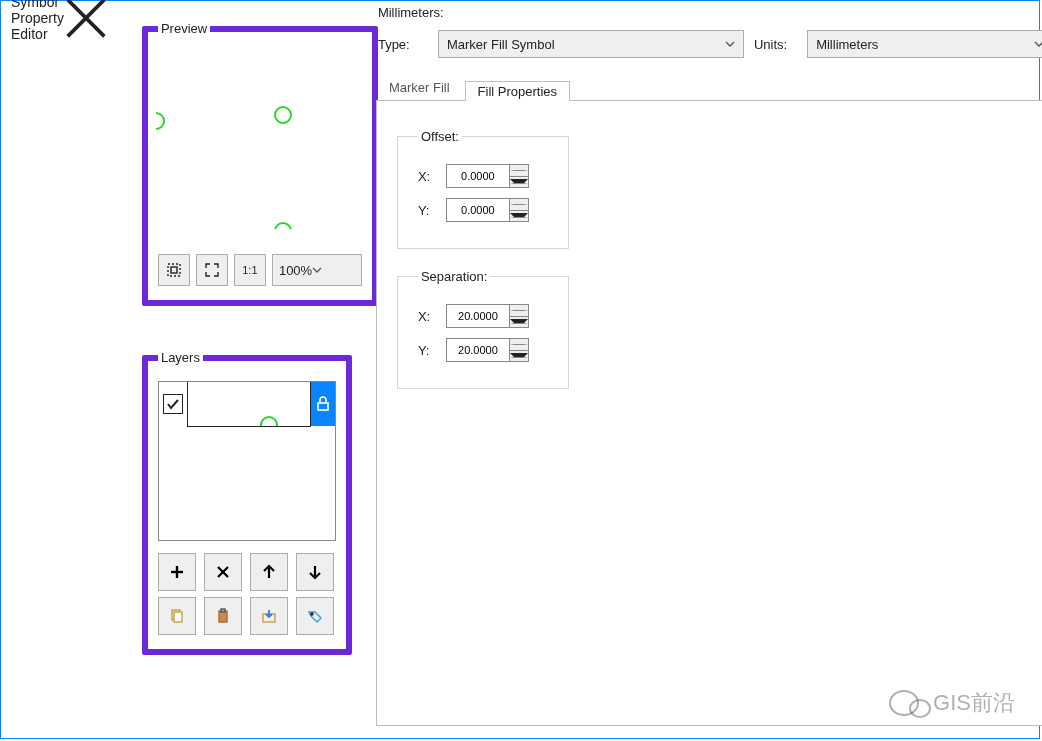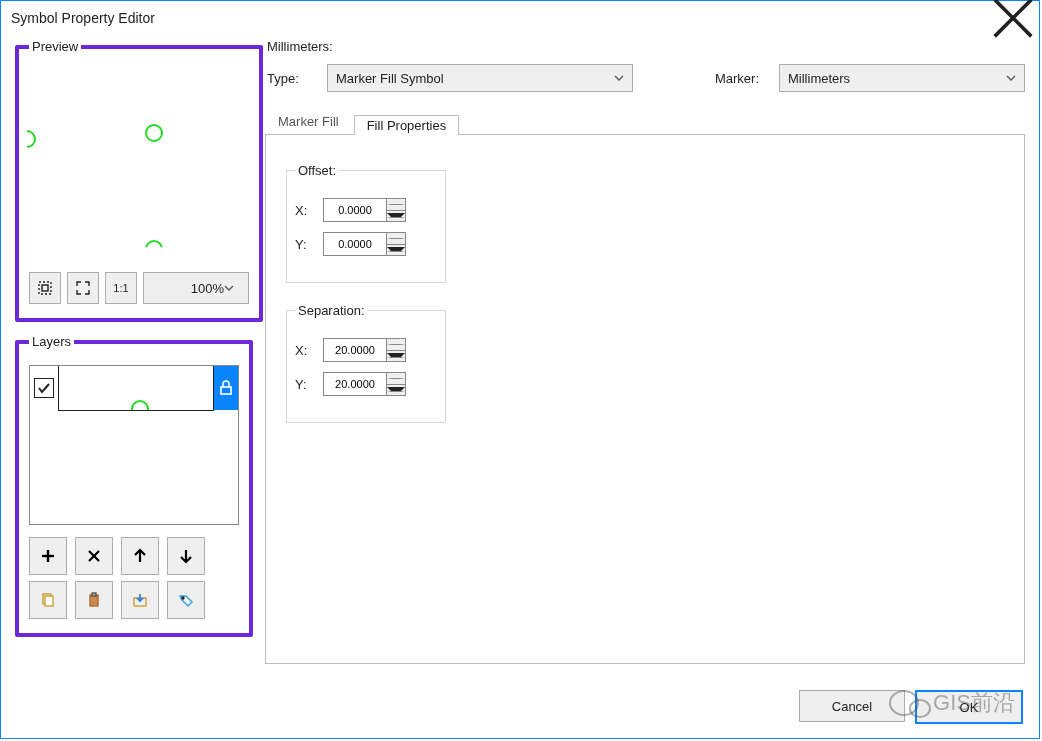--- a/index.html
+++ b/index.html
@@ -3,7 +3,7 @@
 <meta charset="utf-8">
 <style>
   html,body{margin:0;padding:0;font-family:"Segoe UI",Tahoma,Arial,sans-serif;font-size:13px;color:#222;background:#fff}
-  .window{width:1040px;height:739px;border:1px solid #0a84ff;box-sizing:border-box;display:flex;flex-direction:column;background:#fff}
+  .window{width:1040px;height:739px;border:1px solid #0a84ff;box-sizing:border-box;display:flex;flex-direction:row;background:#fff}
   .titlebar{height:34px;display:flex;align-items:center;padding:0 4px 0 10px;font-size:14px;color:#222}
   .titlebar .title{flex:1}
   .titlebar .close{width:44px;height:30px;display:flex;align-items:center;justify-content:center;font-size:15px;color:#222;cursor:pointer}

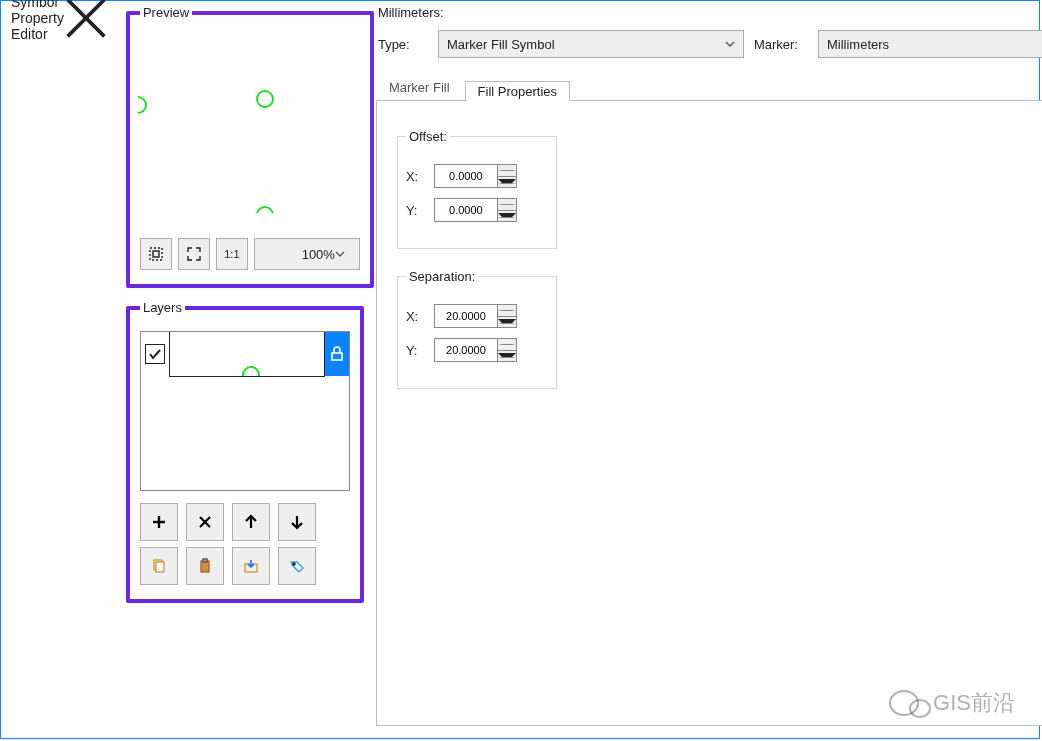--- a/index.html
+++ b/index.html
@@ -10,7 +10,7 @@
   .body{flex:1;display:flex;padding:4px 14px 12px 14px;gap:12px}
   
   .leftcol{width:238px;display:flex;flex-direction:column;gap:12px}
-  fieldset.panel{border:4px solid #6d28d9;border-radius:2px;padding:10px 10px 14px 10px;margin:0}
+  fieldset.panel{border:6px solid #6d28d9;border-radius:2px;padding:10px 10px 14px 10px;margin:16px}
   fieldset.panel>legend{padding:0 3px;font-size:13px;color:#222}
   .preview-canvas{height:190px;background:#fff;position:relative;margin:8px 0 10px 0}
   .circ{position:absolute;width:14px;height:14px;border:2px solid #26d926;border-radius:50%}

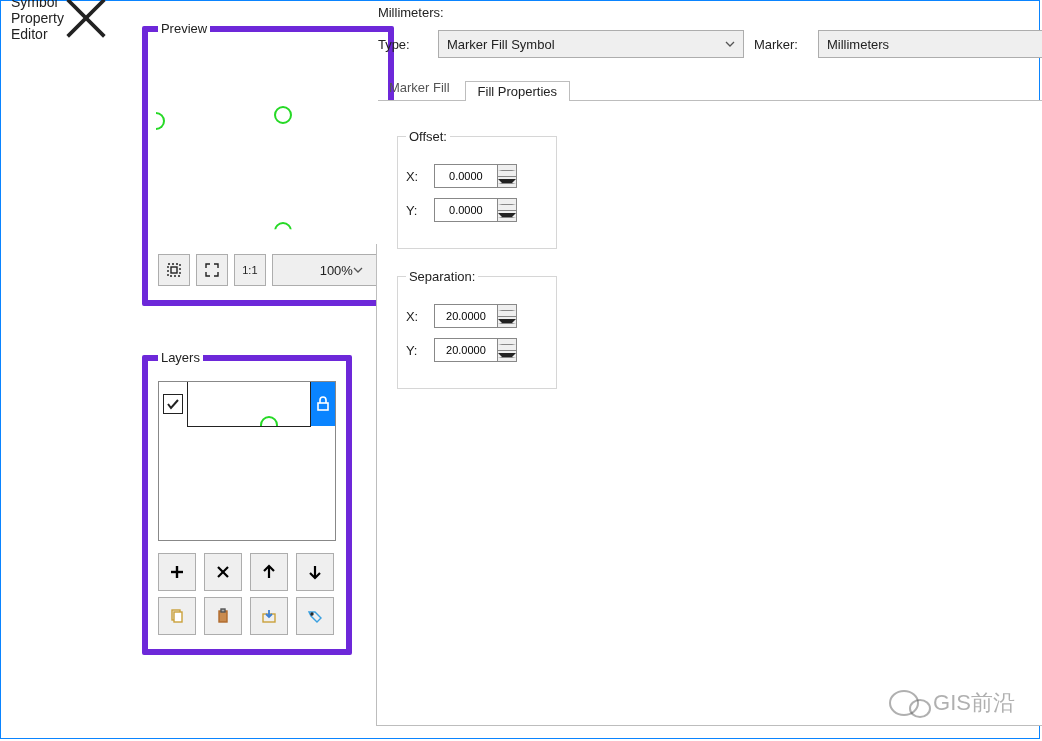--- a/index.html
+++ b/index.html
@@ -200,7 +200,7 @@
               <polyline points="1,1 5,5 9,1" fill="none" stroke="#555" stroke-width="1.3"></polyline>
             </svg>
         </div>
-        <span class="lbl lbl-units">Marker:</span>
+        <span class="lbl lbl-units">Units:</span>
         <div class="combo units">
           <span>Millimeters</span>
           <svg class="chev" viewBox="0 0 10 6">

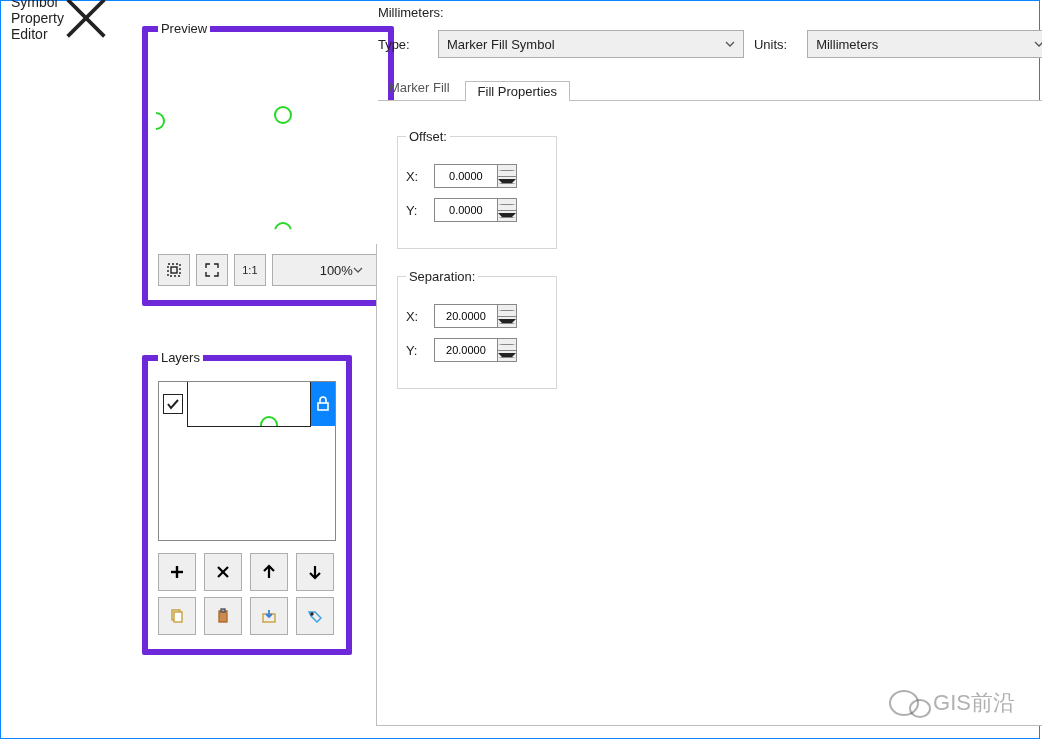--- a/index.html
+++ b/index.html
@@ -43,7 +43,7 @@
   .tab.inactive{background:#fff0;border-color:transparent;color:#555;margin-right:4px;padding:6px 10px}
   .tab.active{background:#fff;z-index:2}
   .tabpage{flex:1;border:1px solid #bdbdbd;background:#fff;padding:28px 20px;min-height:440px}
-  fieldset.group{border:1px solid #d6d6d6;padding:10px 16px 16px 8px;margin:0 0 20px 0;width:134px}
+  fieldset.group{border:1px solid #d6d6d6;padding:10px 16px 16px 20px;margin:0 0 20px 0;width:134px}
   fieldset.group>legend{padding:0 3px;font-size:13px}
   .field{display:flex;align-items:center;gap:10px;margin:10px 0}
   .field .flab{width:18px}

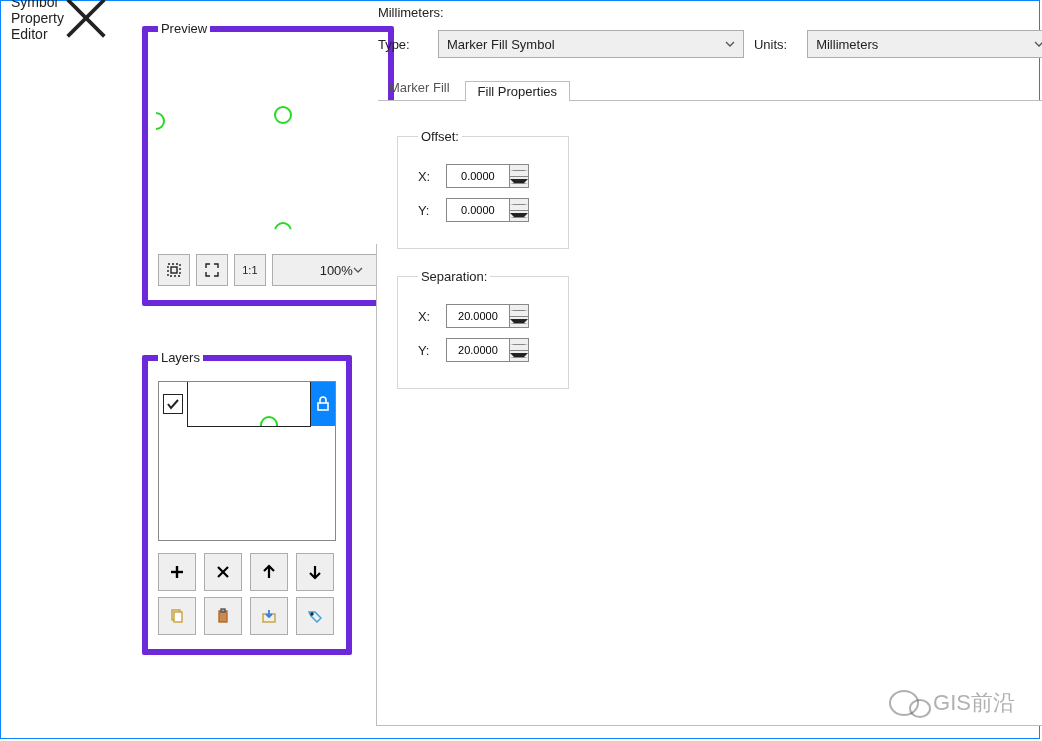--- a/index.html
+++ b/index.html
@@ -18,7 +18,7 @@
   .toolbar-row{display:flex;align-items:center;gap:6px;margin-top:2px}
   .sqbtn{width:30px;height:30px;border:1px solid #adadad;background:#efefef;display:flex;align-items:center;justify-content:center;cursor:pointer;font-size:11px}
   .sqbtn svg{width:16px;height:16px;stroke:#222;fill:none;stroke-width:1.4}
-  .zoom-combo{width:76px;height:30px;border:1px solid #adadad;background:#efefef;display:flex;align-items:center;padding:0 14px;justify-content:flex-end;cursor:pointer;font-size:13px}
+  .zoom-combo{width:76px;height:30px;border:1px solid #adadad;background:#efefef;display:flex;align-items:center;padding:0 6px;justify-content:flex-start;cursor:pointer;font-size:13px}
   .chev{width:10px;height:6px}
   .layers-list{height:158px;background:#fff;border:1px solid #888;margin-top:6px;position:relative;overflow:hidden}
   .layer-row{height:44px;display:flex;align-items:center}

